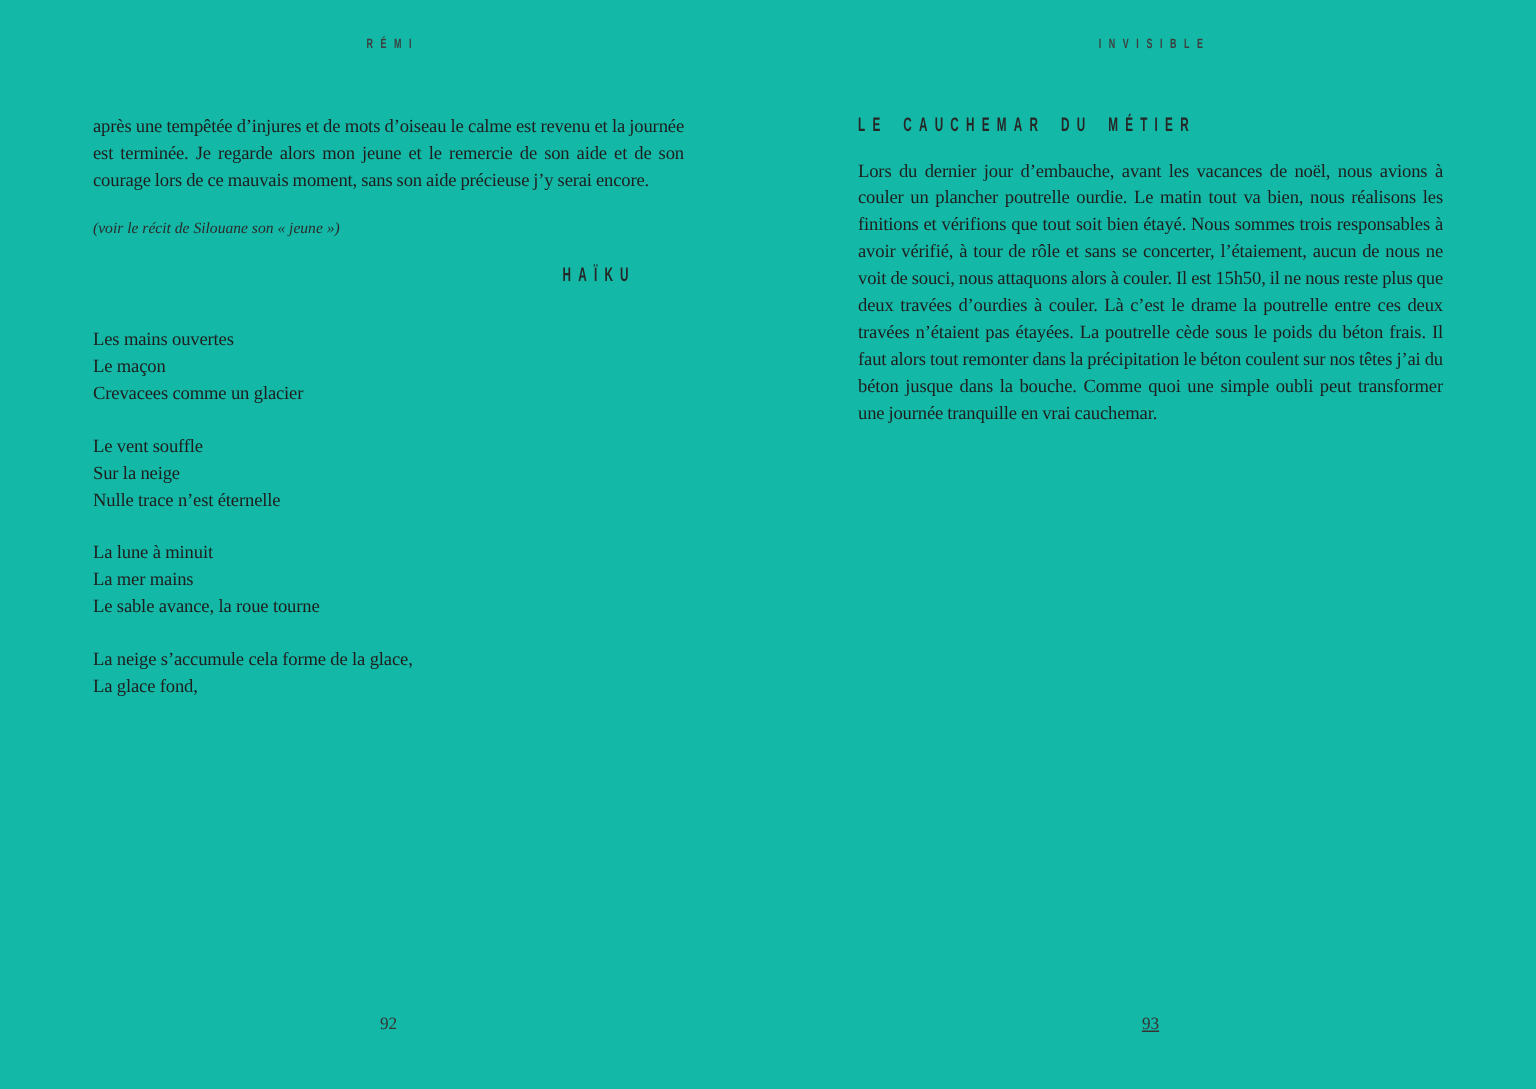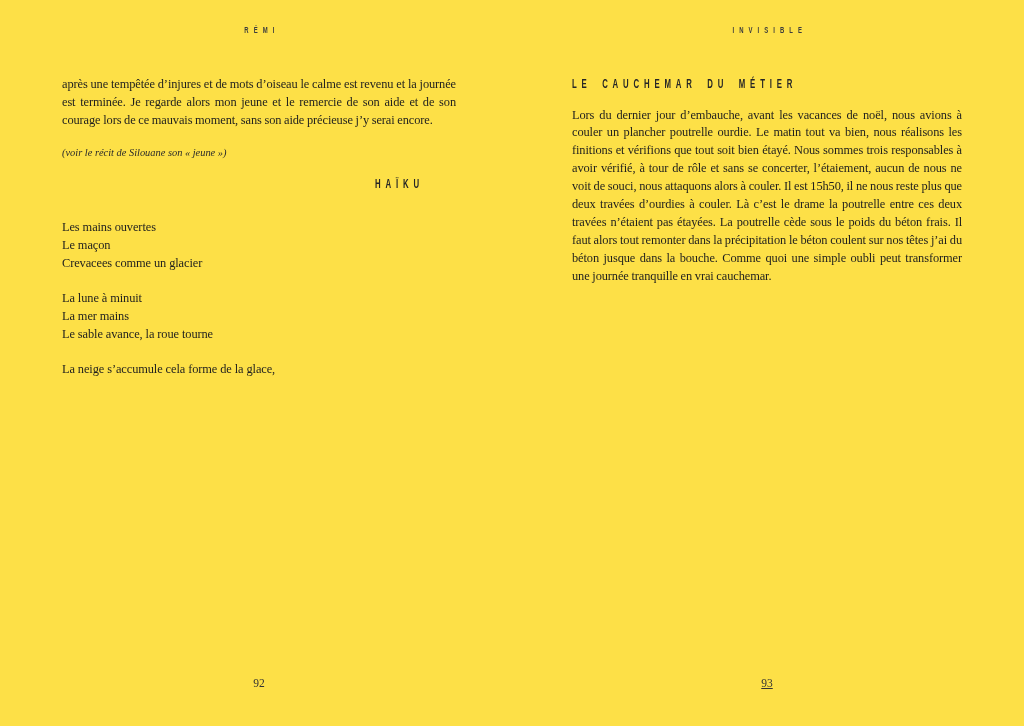--- a/index.html
+++ b/index.html
@@ -8,7 +8,7 @@
     position: relative;
     width: 1024px;
     height: 726px;
-    background: #fde047;
+    background: #14b8a6;
     overflow: hidden;
     font-family: "Liberation Serif", serif;
     color: #1e1e1e;

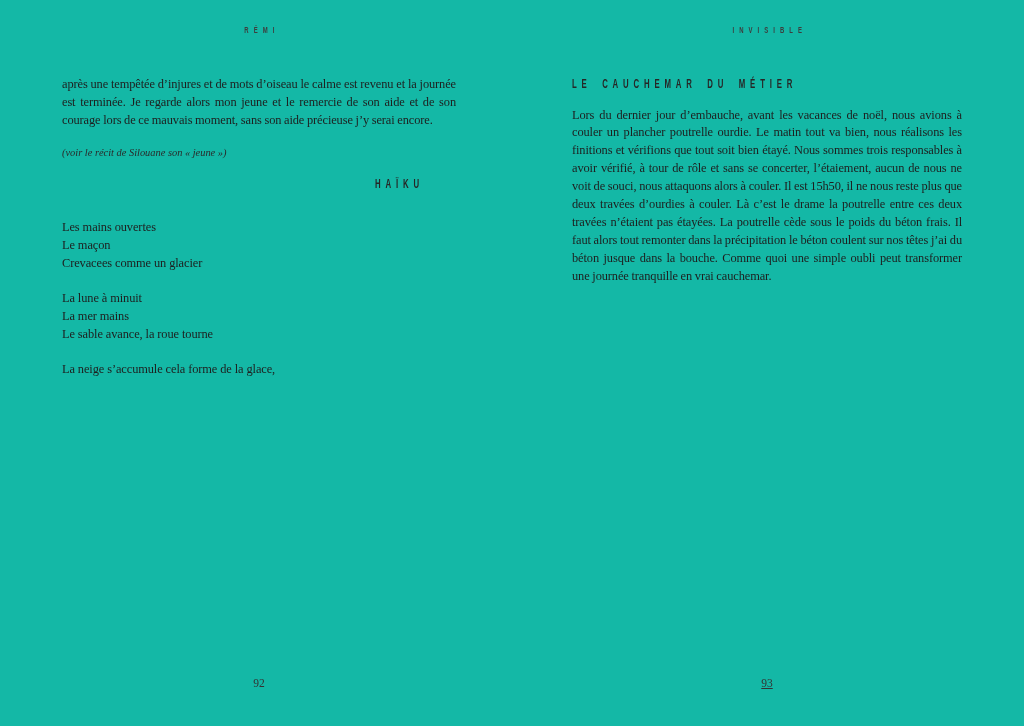--- a/index.html
+++ b/index.html
@@ -130,6 +130,11 @@
         <div class="haiku-line">Crevacees comme un glacier</div>
       </div>
       <div class="stanza">
+        <div class="haiku-line">Le vent souffle</div>
+        <div class="haiku-line">Sur la neige</div>
+        <div class="haiku-line">Nulle trace n’est éternelle</div>
+      </div>
+      <div class="stanza">
         <div class="haiku-line">La lune à minuit</div>
         <div class="haiku-line">La mer mains</div>
         <div class="haiku-line">Le sable avance, la roue tourne</div>

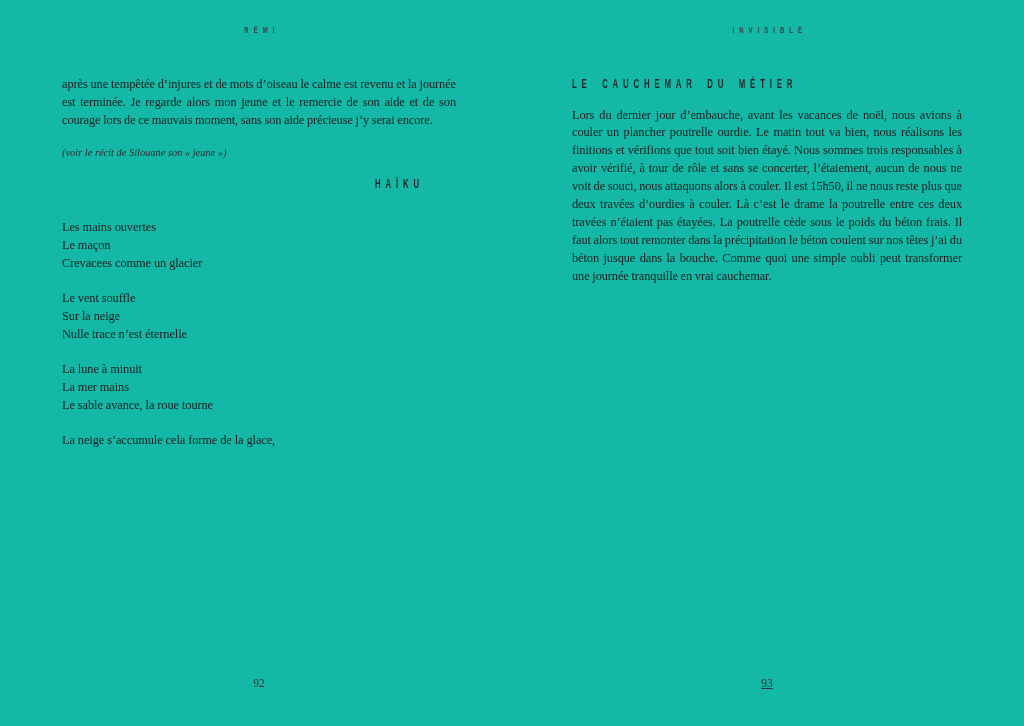--- a/index.html
+++ b/index.html
@@ -141,6 +141,7 @@
       </div>
       <div class="stanza">
         <div class="haiku-line">La neige s’accumule cela forme de la glace,</div>
+        <div class="haiku-line">La glace fond,</div>
       </div>
     </div>
   </div>

